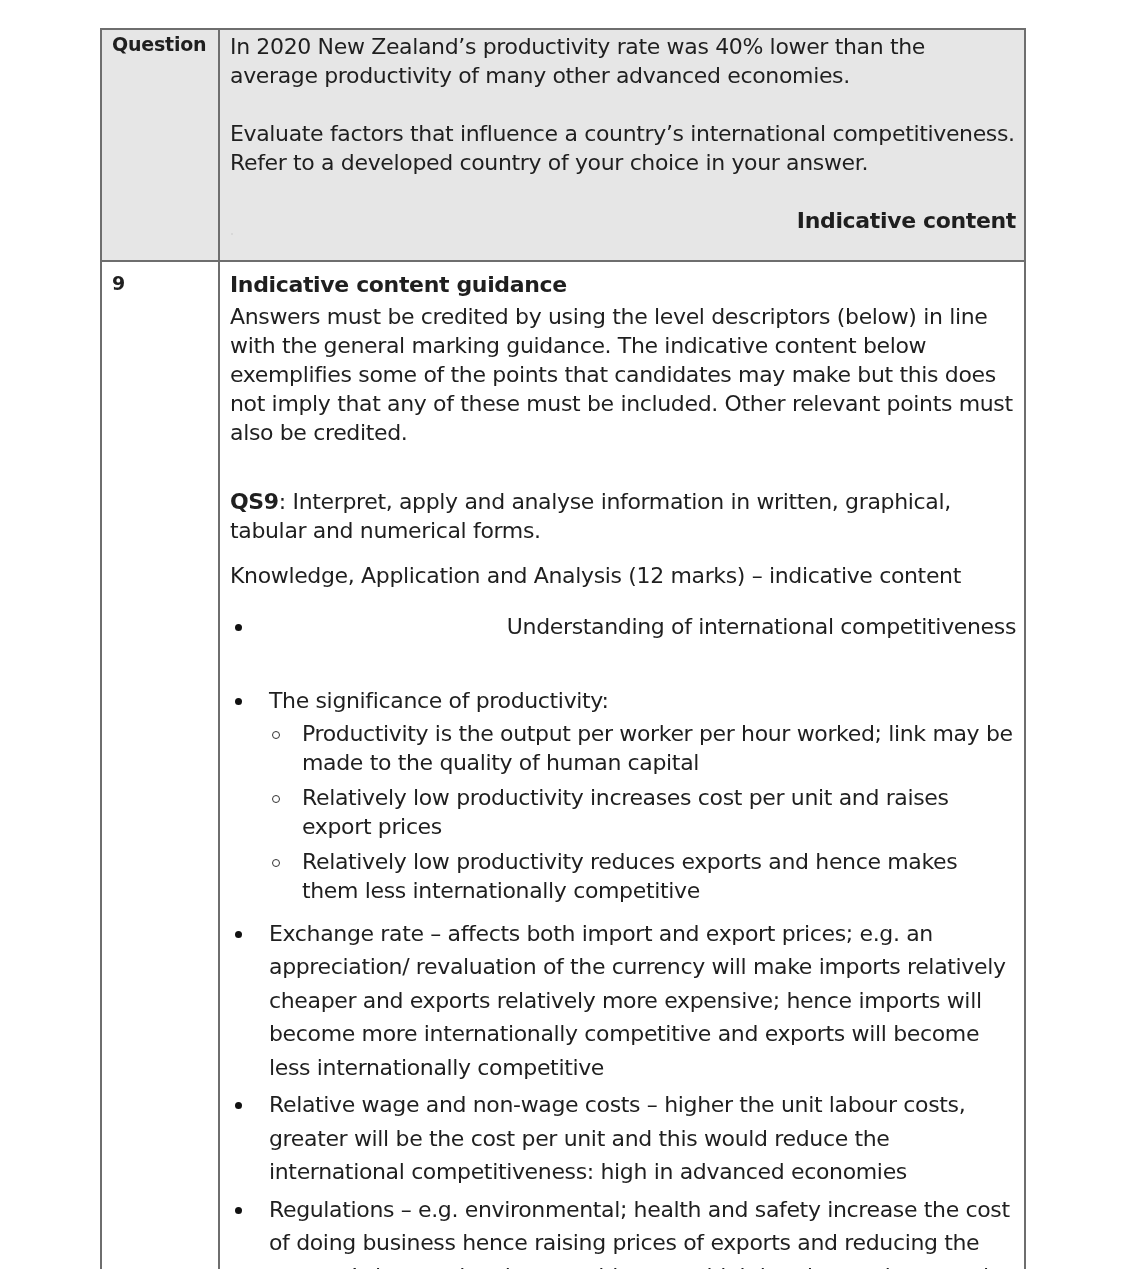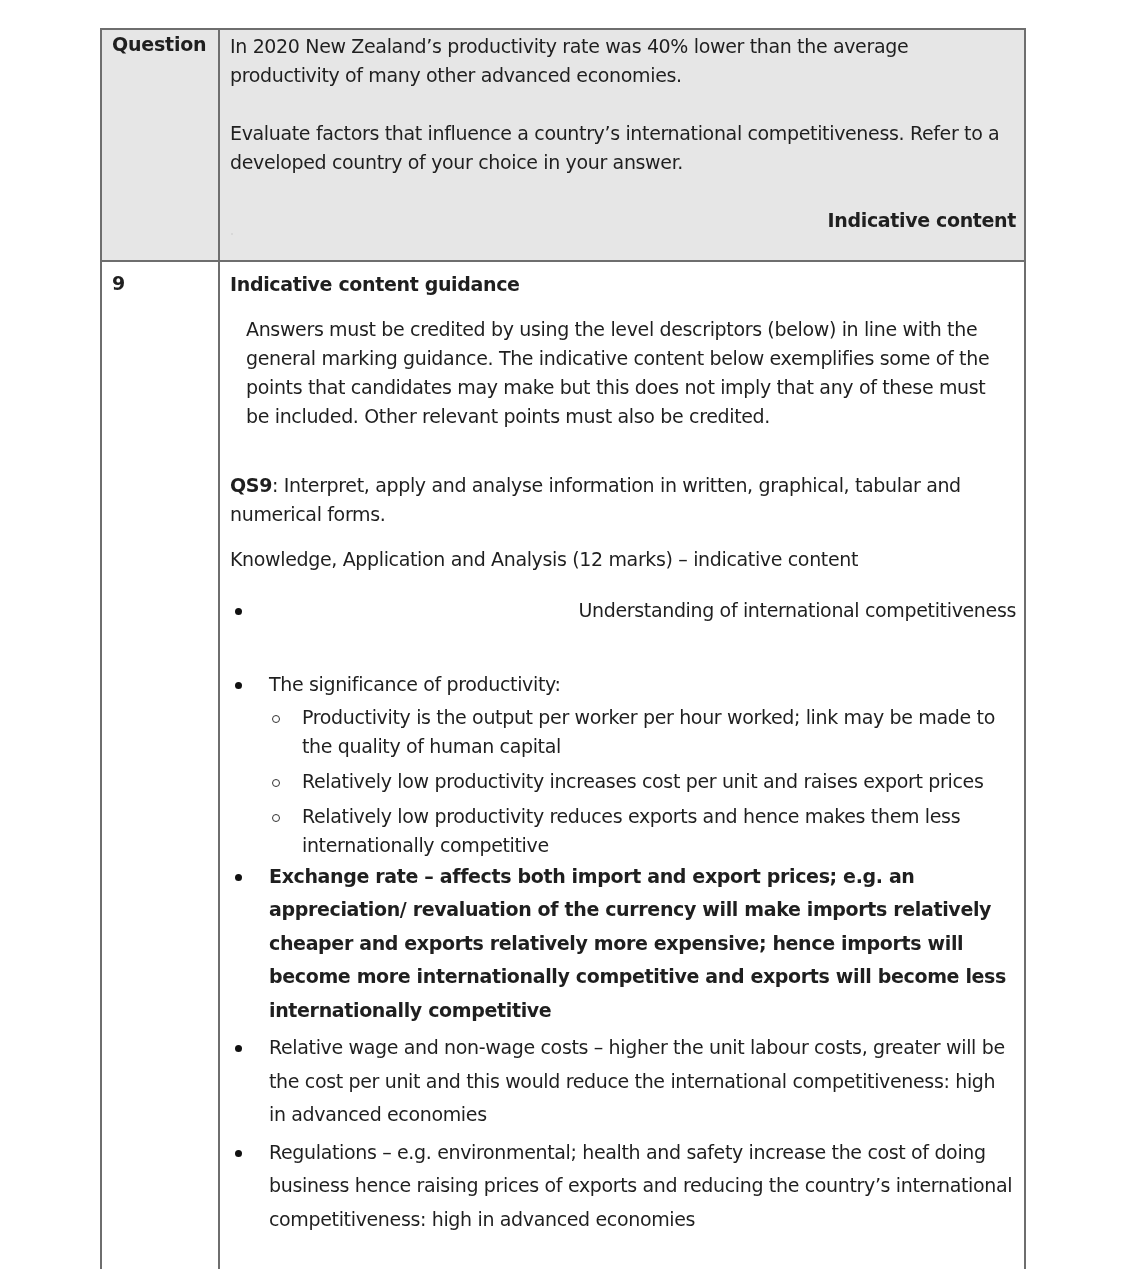--- a/index.html
+++ b/index.html
@@ -45,7 +45,7 @@
     }
     .cell {
       padding: 2px 8px 0 10px;
-      font-size: 19px;
+      font-size: 22px;
       line-height: 29px;
       letter-spacing: -0.35px;
     }

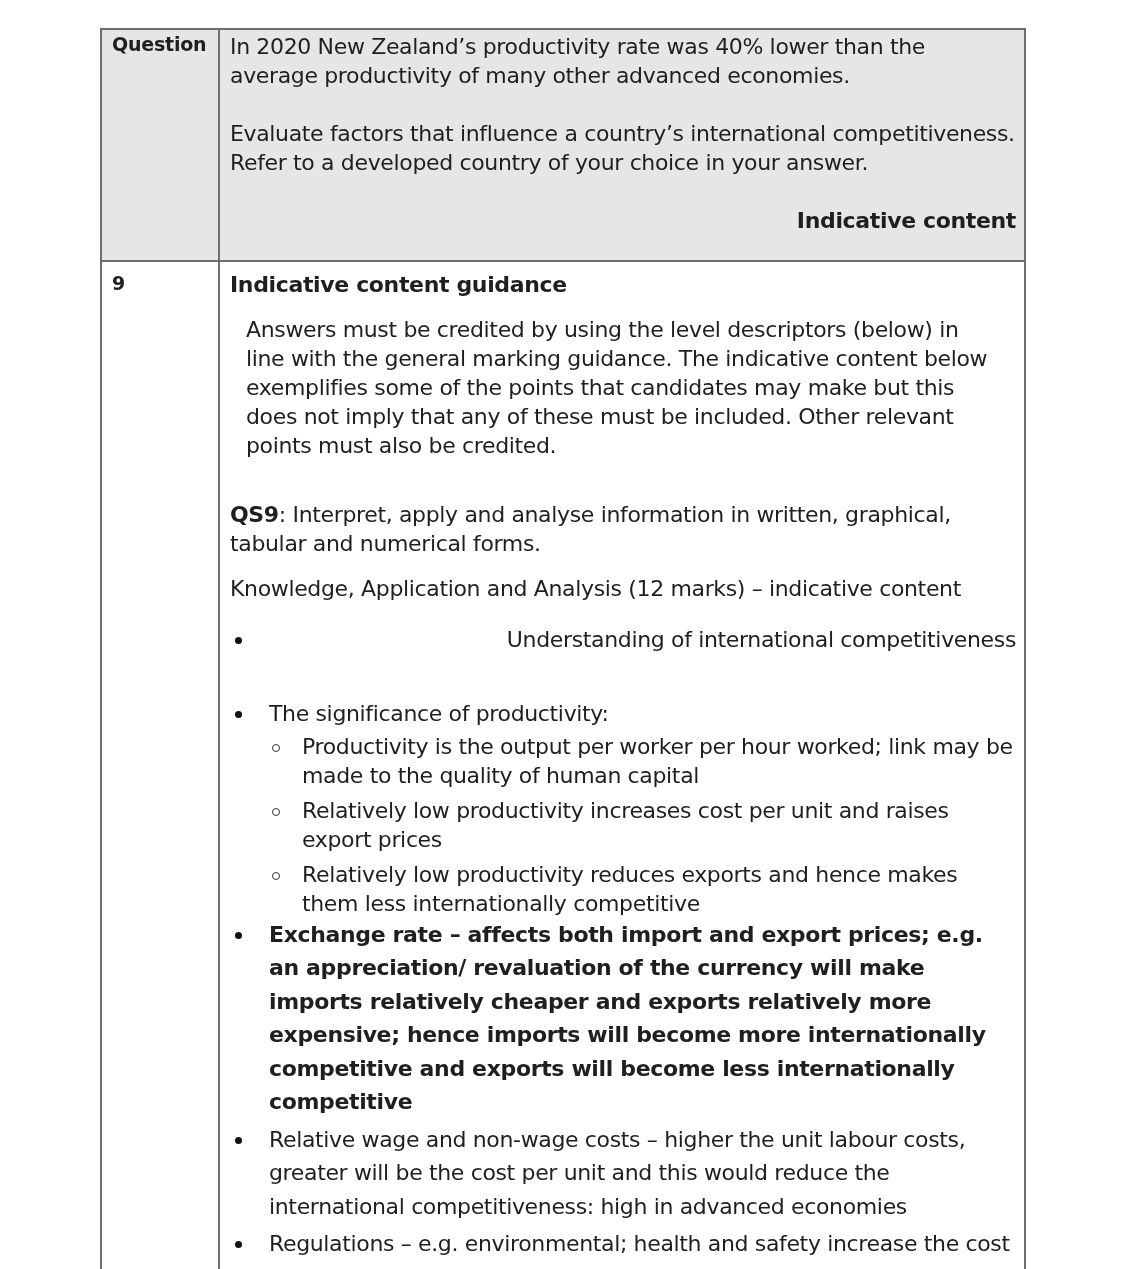--- a/index.html
+++ b/index.html
@@ -55,7 +55,7 @@
     .head-title { font-weight: bold; margin-top: 0; text-align: right; }
 
     .guidance-title { font-weight: bold; margin-top: 6px; margin-bottom: 3px; }
-    .guidance-text { margin: 16px; line-height: 29px; }
+    .guidance-text { margin: 0; line-height: 29px; }
     .qs9 { margin-top: 40px; line-height: 29px; }
     .kaa { font-weight: normal; margin-top: 16px; }
 

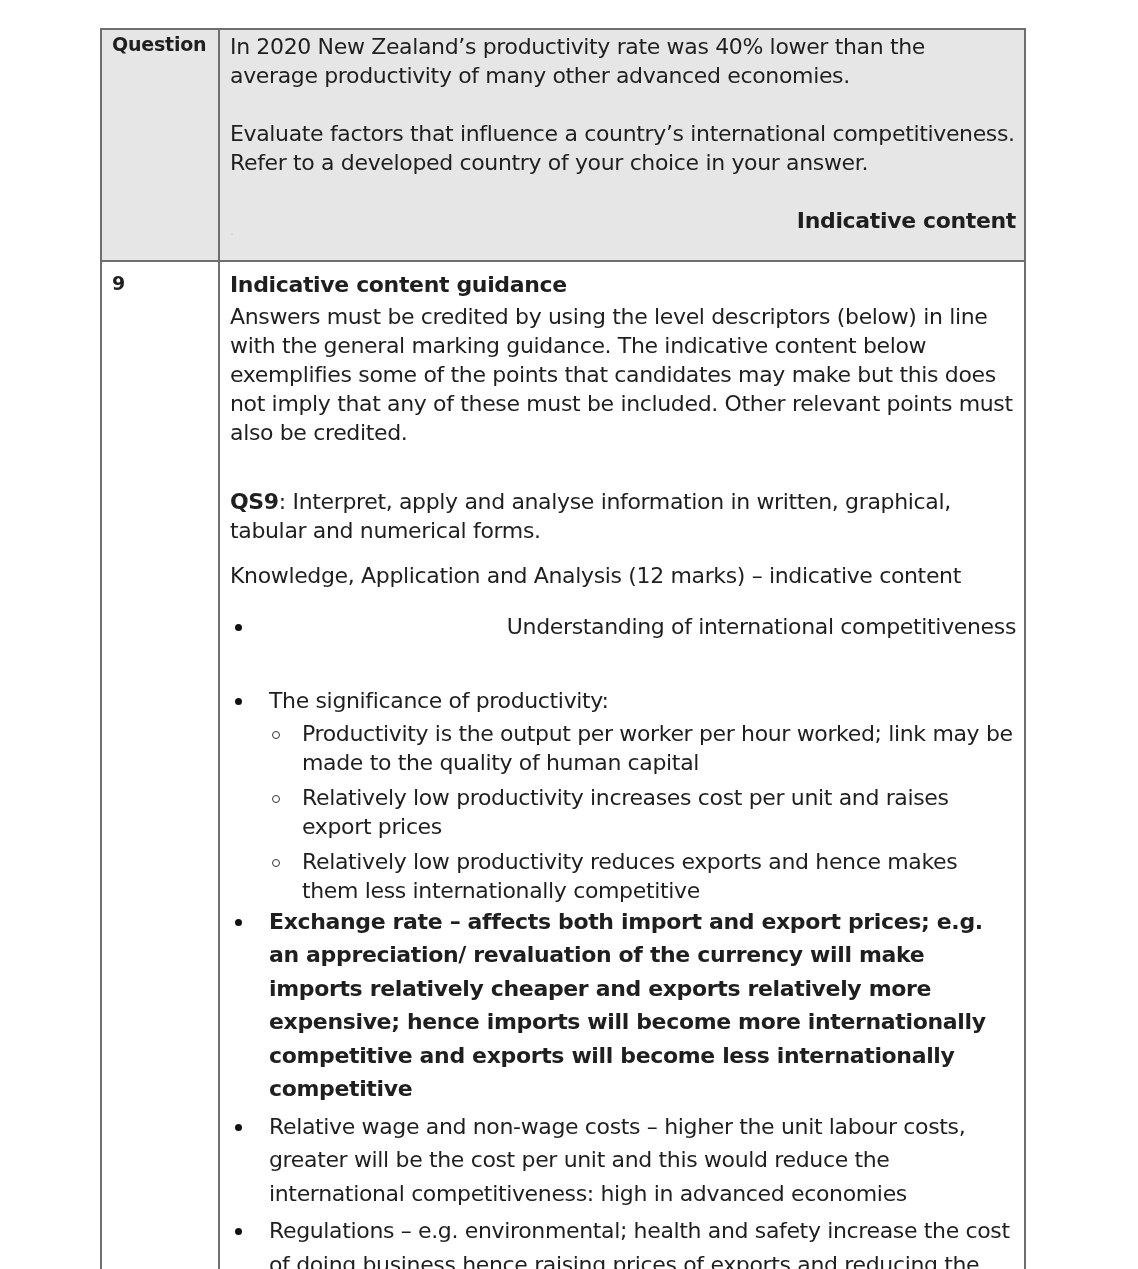--- a/index.html
+++ b/index.html
@@ -80,7 +80,7 @@
     }
     .b1 { margin-top: 20px; text-align: right; }
     .b2 { margin-top: 40px; line-height: 33px !important; }
-    .b3 { margin-top: 0; font-weight: bold; }
+    .b3 { margin-top: 12px; }
     .b4 { margin-top: 4px; }
     .b5 { margin-top: 4px; }
 

